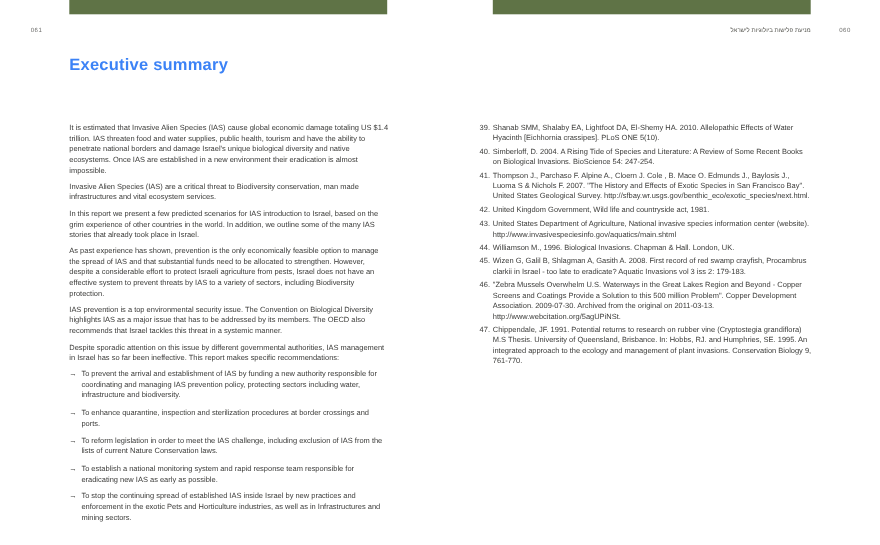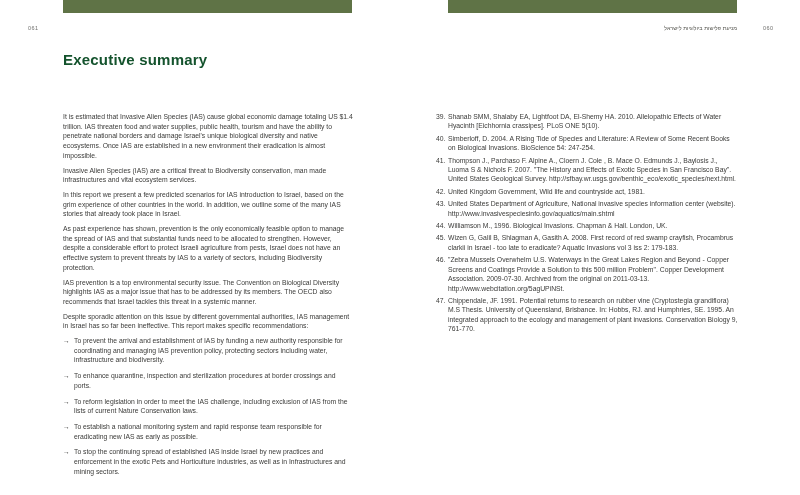--- a/index.html
+++ b/index.html
@@ -36,7 +36,7 @@
   
   .page-title {
     position: absolute; left: 63px; top: 51px;
-    font-size: 15px; font-weight: 700; color: #14532d;
+    font-size: 15px; font-weight: 700; color: #3b82f6;
     letter-spacing: .2px;
   }
   .body-col {

